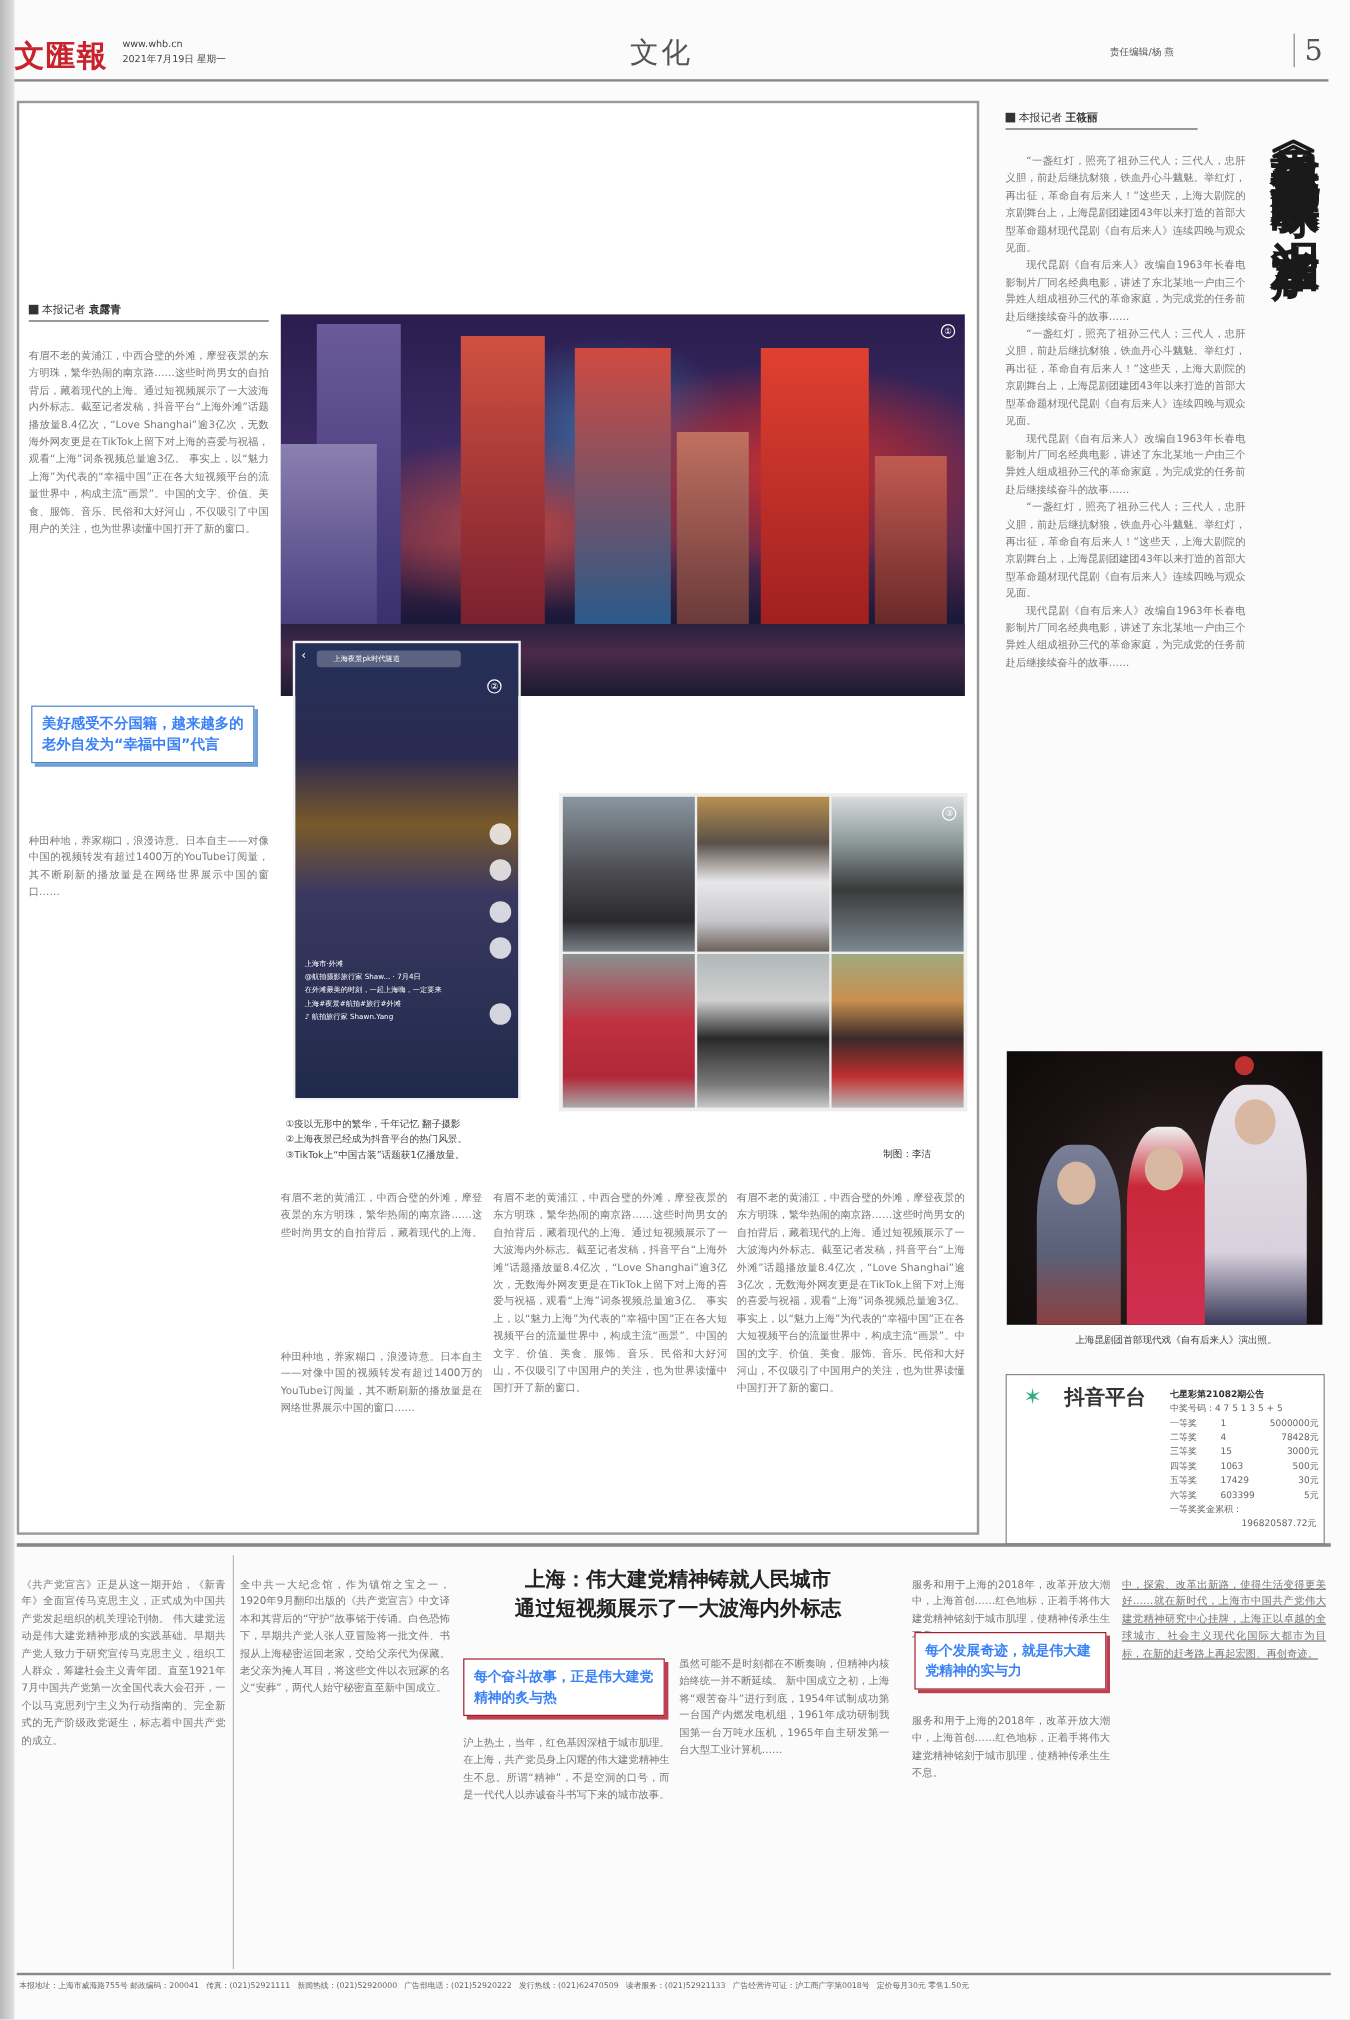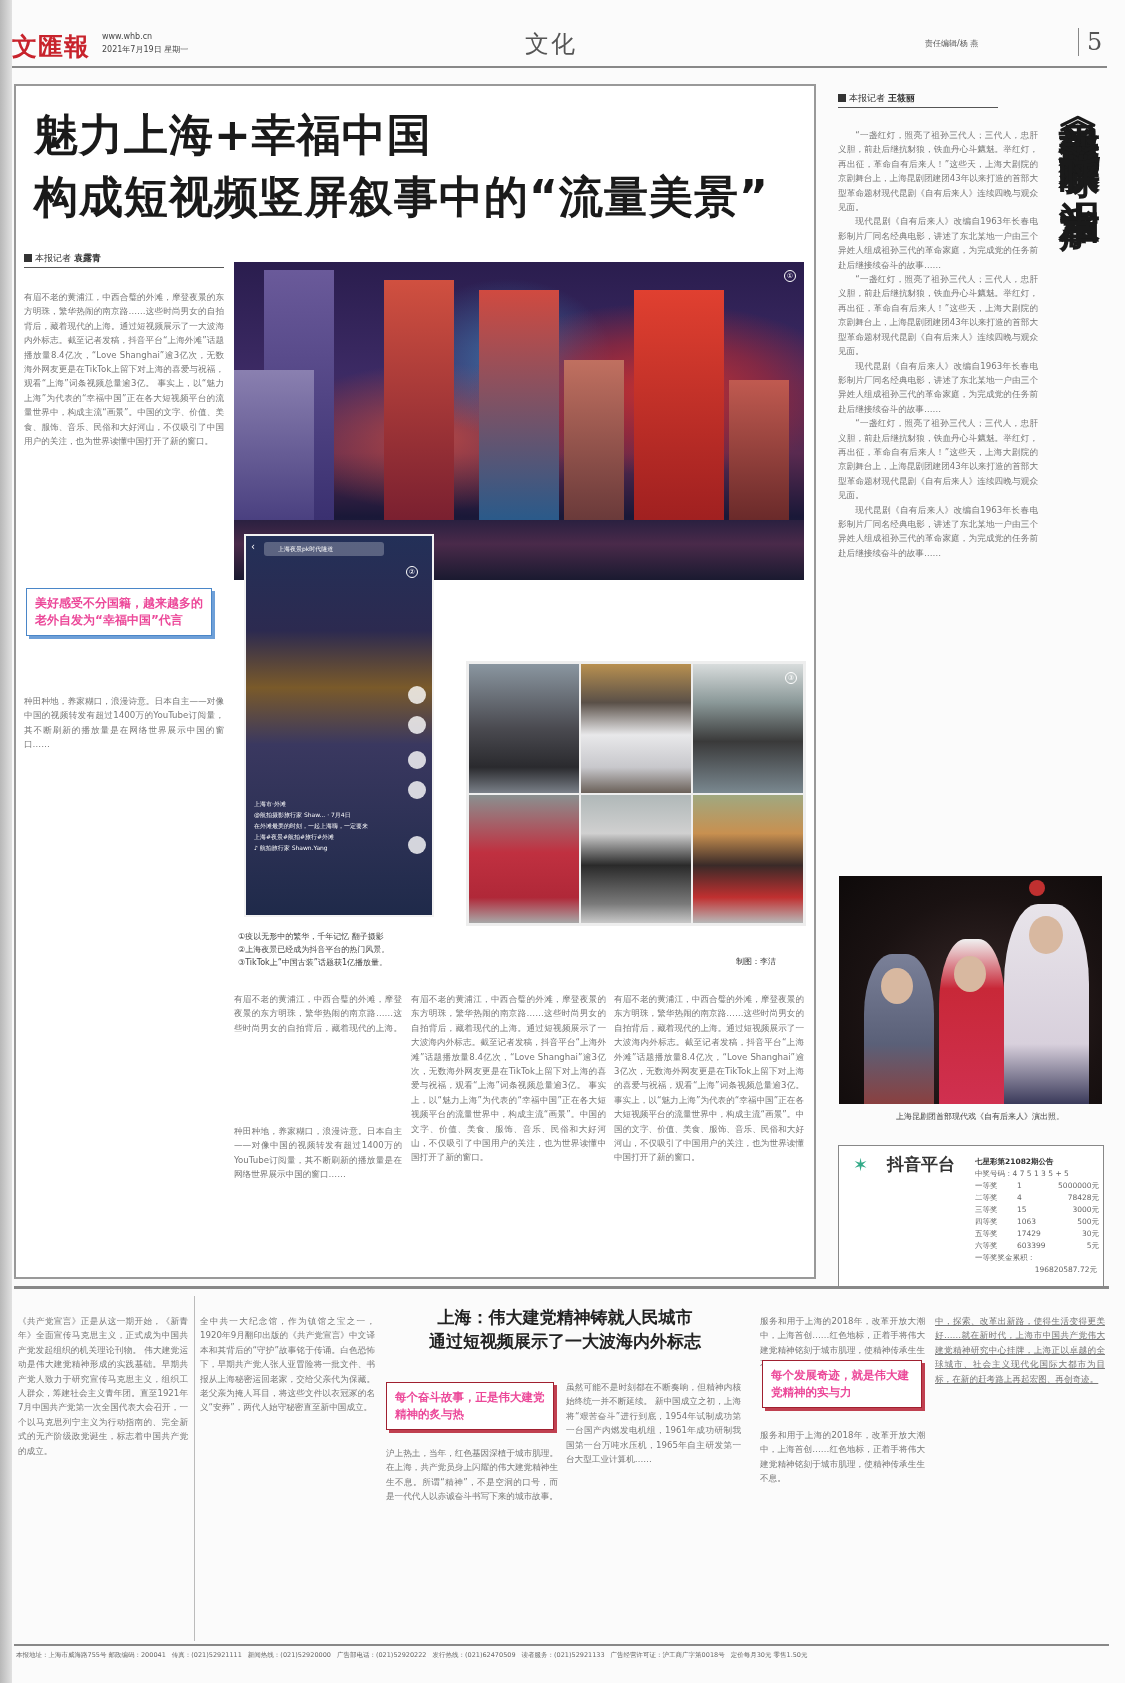--- a/index.html
+++ b/index.html
@@ -103,10 +103,6 @@
 <div class="hrule"></div>
 
 <div class="mainframe">
-  <div class="headline">
-    <div>魅力上海+幸福中国</div>
-    <div>构成短视频竖屏叙事中的“流量美景”</div>
-  </div>
 
   <div class="byline" style="left:8px; top:166px; width:200px;">
     <span class="sq"></span><span>本报记者</span> <b>袁露青</b>

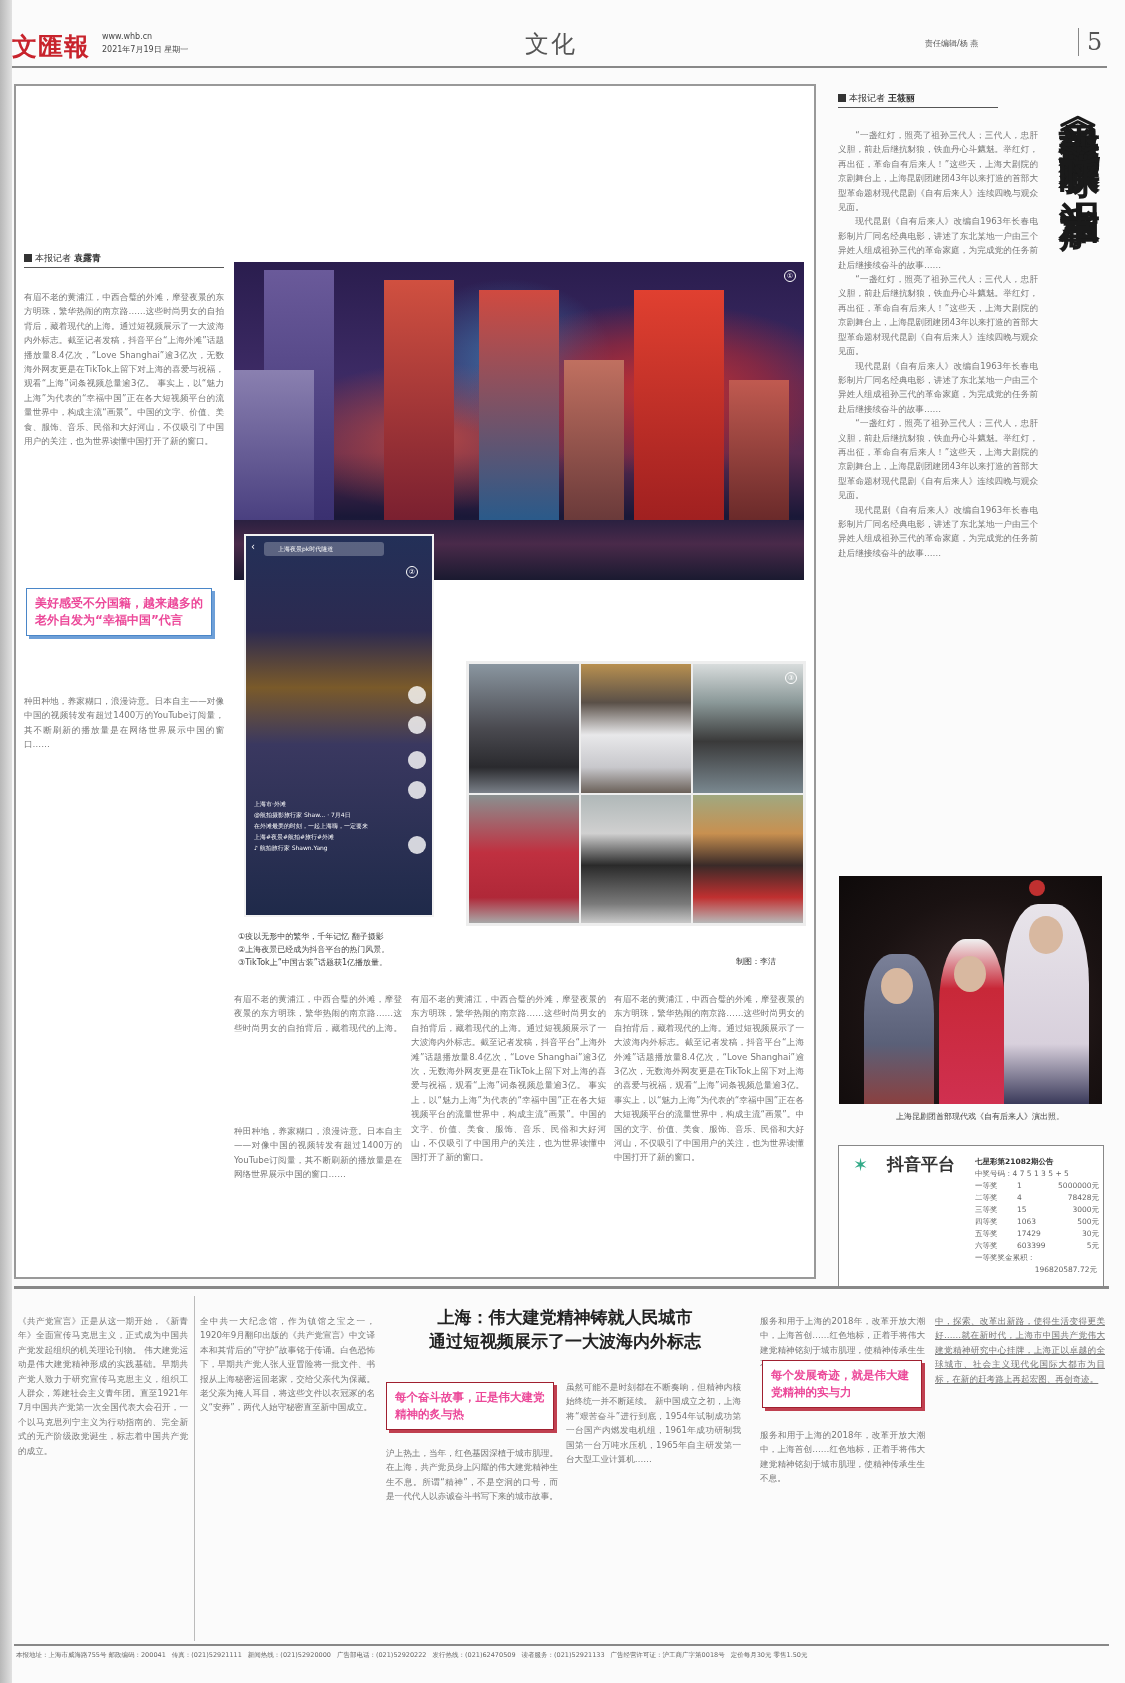--- a/index.html
+++ b/index.html
@@ -29,7 +29,7 @@
   .col { position: absolute; font-size: 8.6px; line-height: 14.4px; color: #777; text-align: justify; overflow: hidden; margin-top: 18px; }
   .col p { text-indent: 2em; }
 
-  .pullquote { position: absolute; border: 1.5px solid #4a86c8; box-shadow: 3px 3px 0 #6fa0d8; background: #fff; padding: 6px 8px; font-weight: bold; font-size: 12px; line-height: 17px; color: #ec4899; }
+  .pullquote { position: absolute; border: 1.5px solid #4a86c8; box-shadow: 3px 3px 0 #6fa0d8; background: #fff; padding: 6px 8px; font-weight: bold; font-size: 12px; line-height: 17px; color: #3b82f6; }
   .pullquote.red { border-color: #a02030; box-shadow: 3px 3px 0 #c04050; }
 
   

